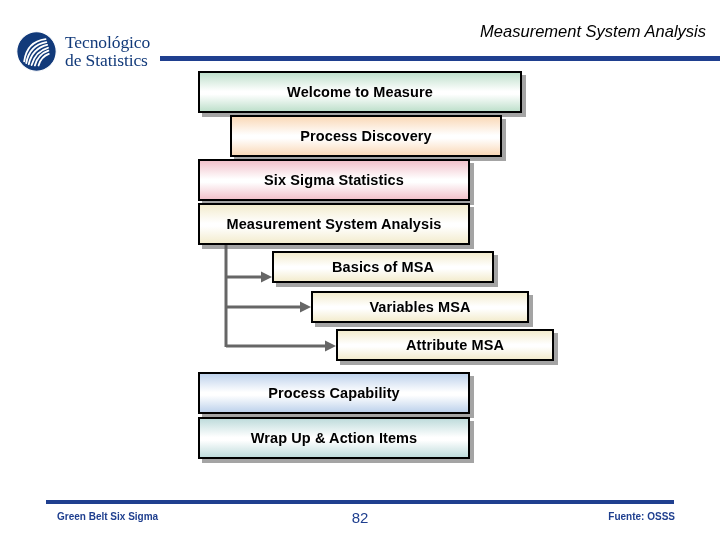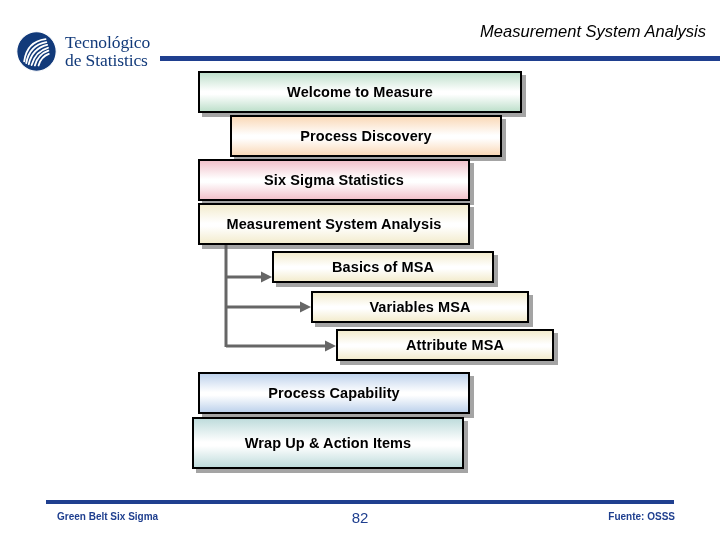--- a/index.html
+++ b/index.html
@@ -180,7 +180,7 @@
     <div class="node" style="left: 198px; top: 372px; width: 272px; height: 42px; background: linear-gradient(rgb(190, 210, 236) 0%, rgb(255, 255, 255) 48%, rgb(255, 255, 255) 56%, rgb(190, 210, 236) 100%);">
       <span class="node-label">Process Capability</span>
     </div>
-    <div class="node" style="left: 192px; top: 417px; width: 272px; height: 52px; background: linear-gradient(rgb(191, 220, 220) 0%, rgb(255, 255, 255) 48%, rgb(255, 255, 255) 56%, rgb(191, 220, 220) 100%);">
+    <div class="node" style="left: 198px; top: 417px; width: 272px; height: 42px; background: linear-gradient(rgb(191, 220, 220) 0%, rgb(255, 255, 255) 48%, rgb(255, 255, 255) 56%, rgb(191, 220, 220) 100%);">
       <span class="node-label">Wrap Up &amp; Action Items</span>
     </div>
   </div>

